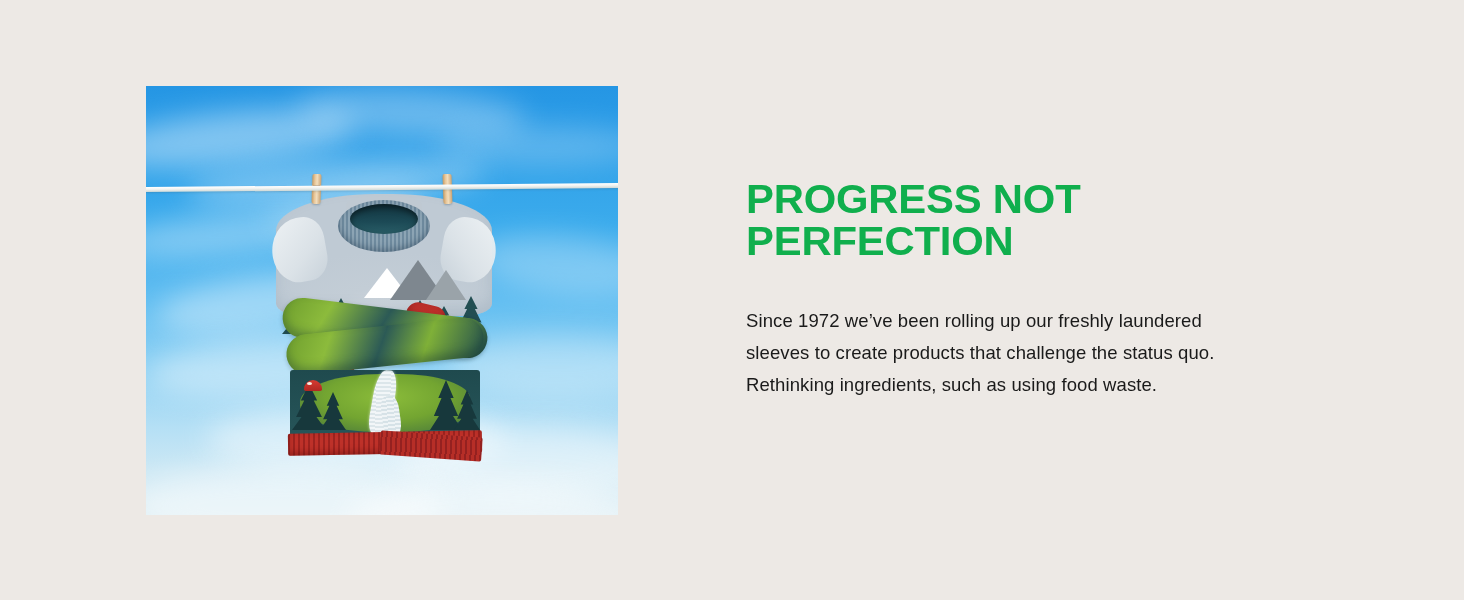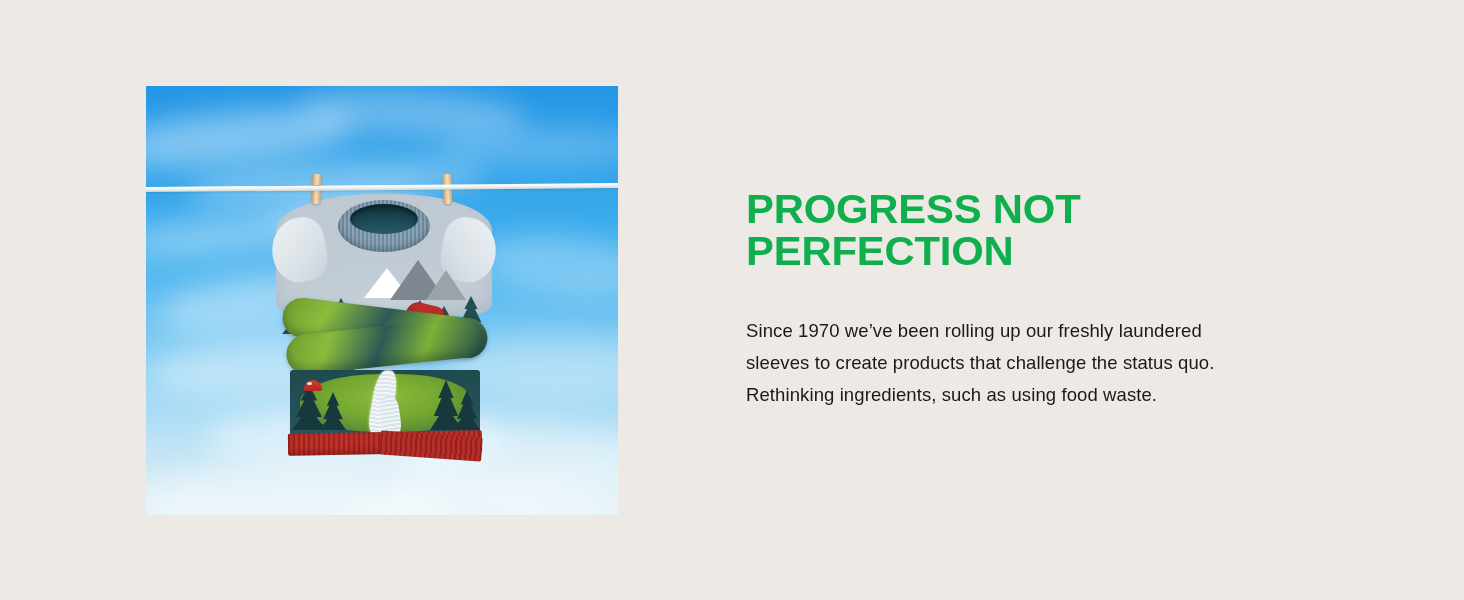--- a/index.html
+++ b/index.html
@@ -348,7 +348,7 @@
   .content {
     position: absolute;
     left: 746px;
-    top: 188px;
+    top: 178px;
     width: 520px;
   }
 

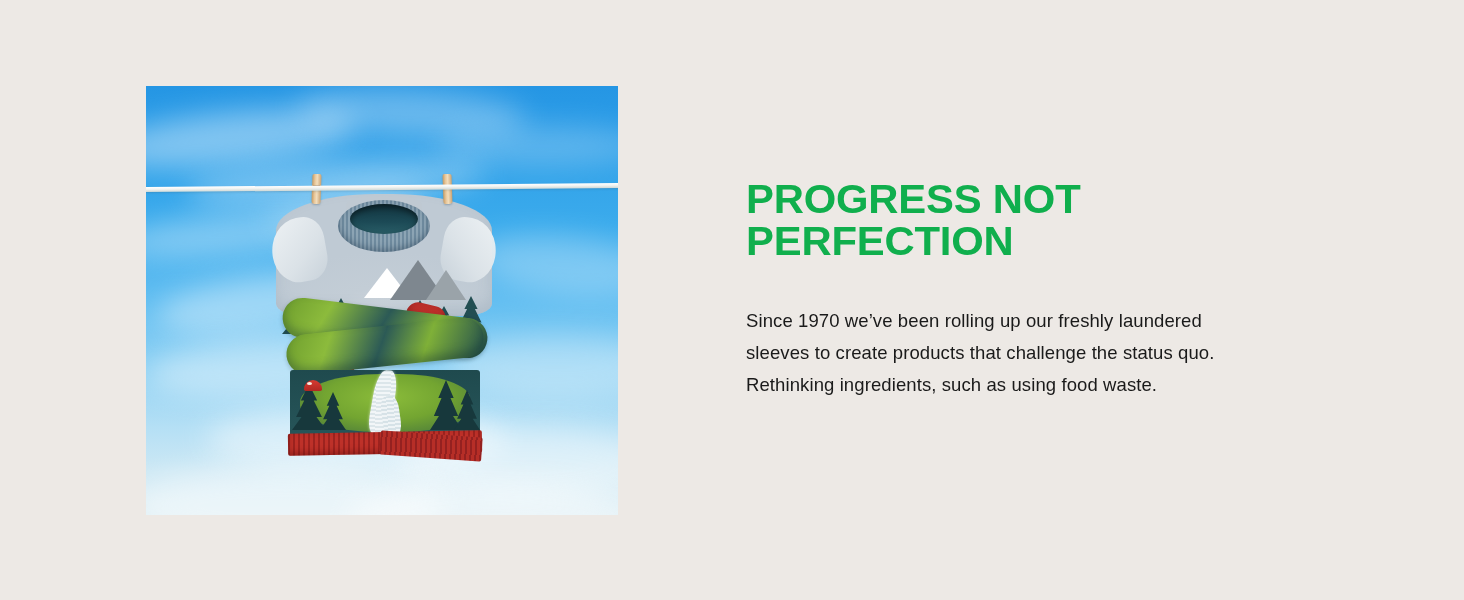--- a/index.html
+++ b/index.html
@@ -456,7 +456,7 @@
   <div class="content">
     <h2 class="headline">PROGRESS NOT
 PERFECTION</h2>
-    <p class="body-copy">Since 1970 we’ve been rolling up our freshly laundered sleeves to create products that challenge the status quo. Rethinking ingredients, such as using food waste.</p>
+    <p class="body-copy">Since 1972 we’ve been rolling up our freshly laundered sleeves to create products that challenge the status quo. Rethinking ingredients, such as using food waste.</p>
   </div>
 
 </div>

